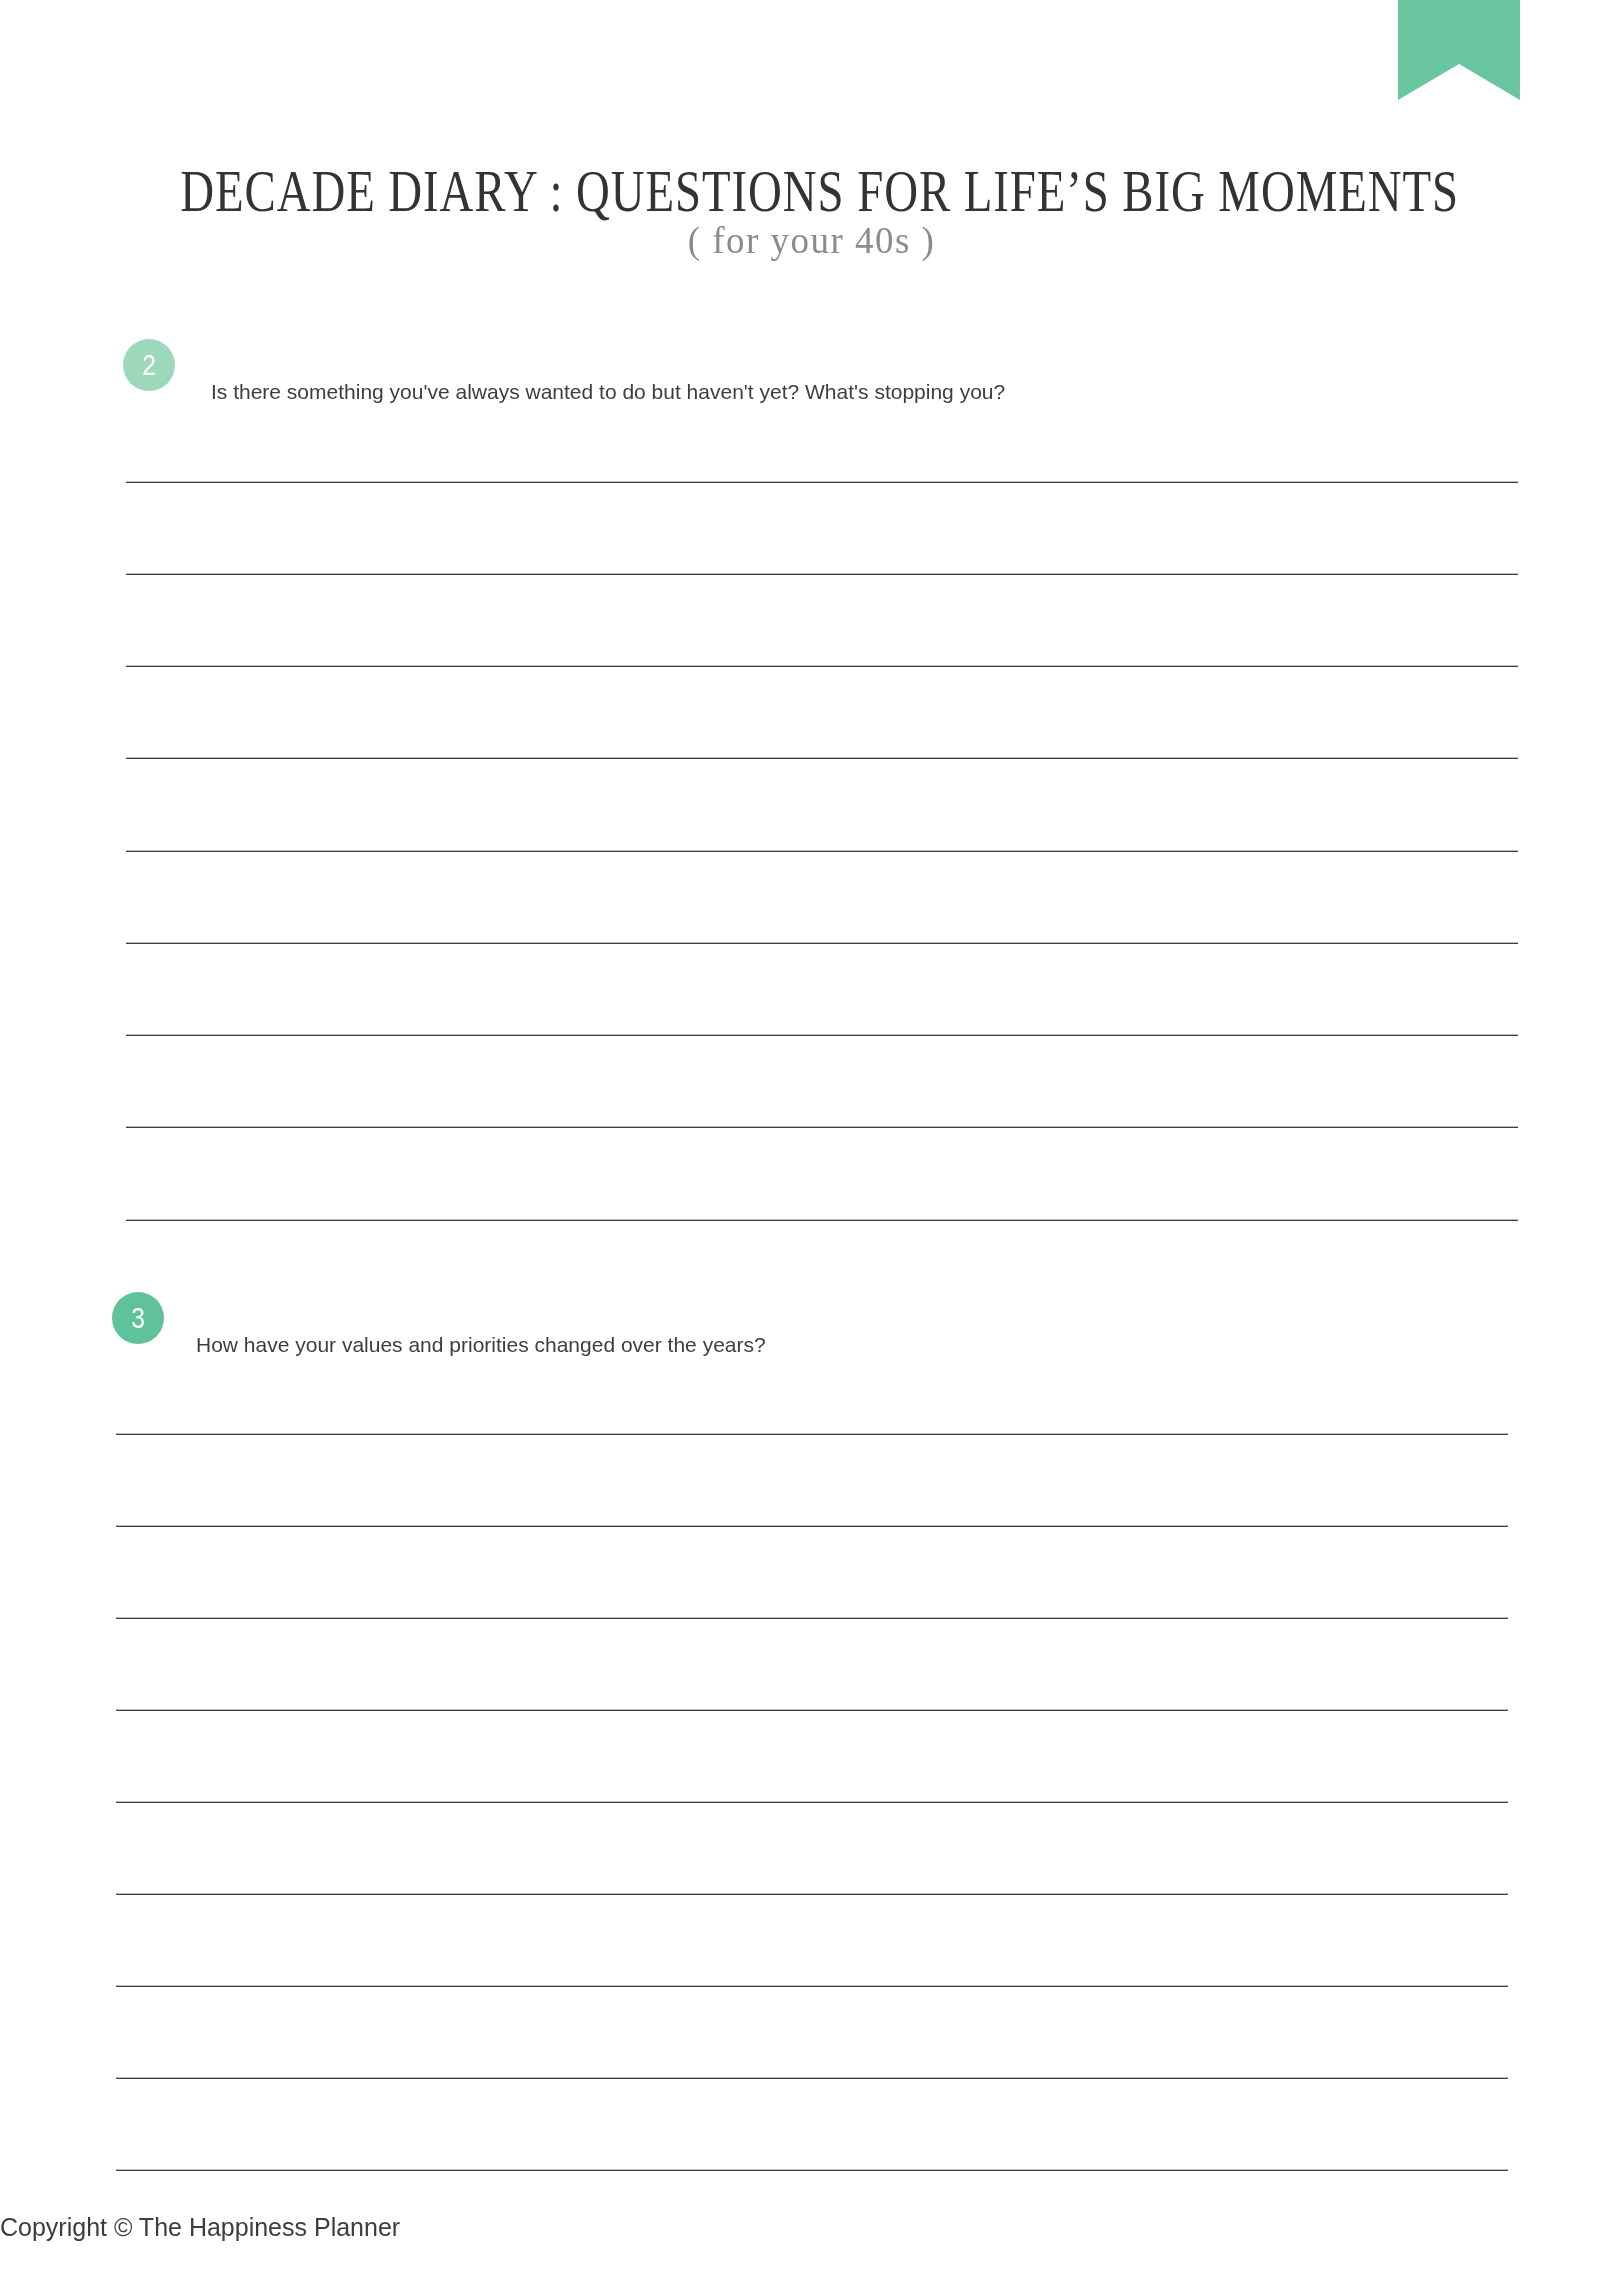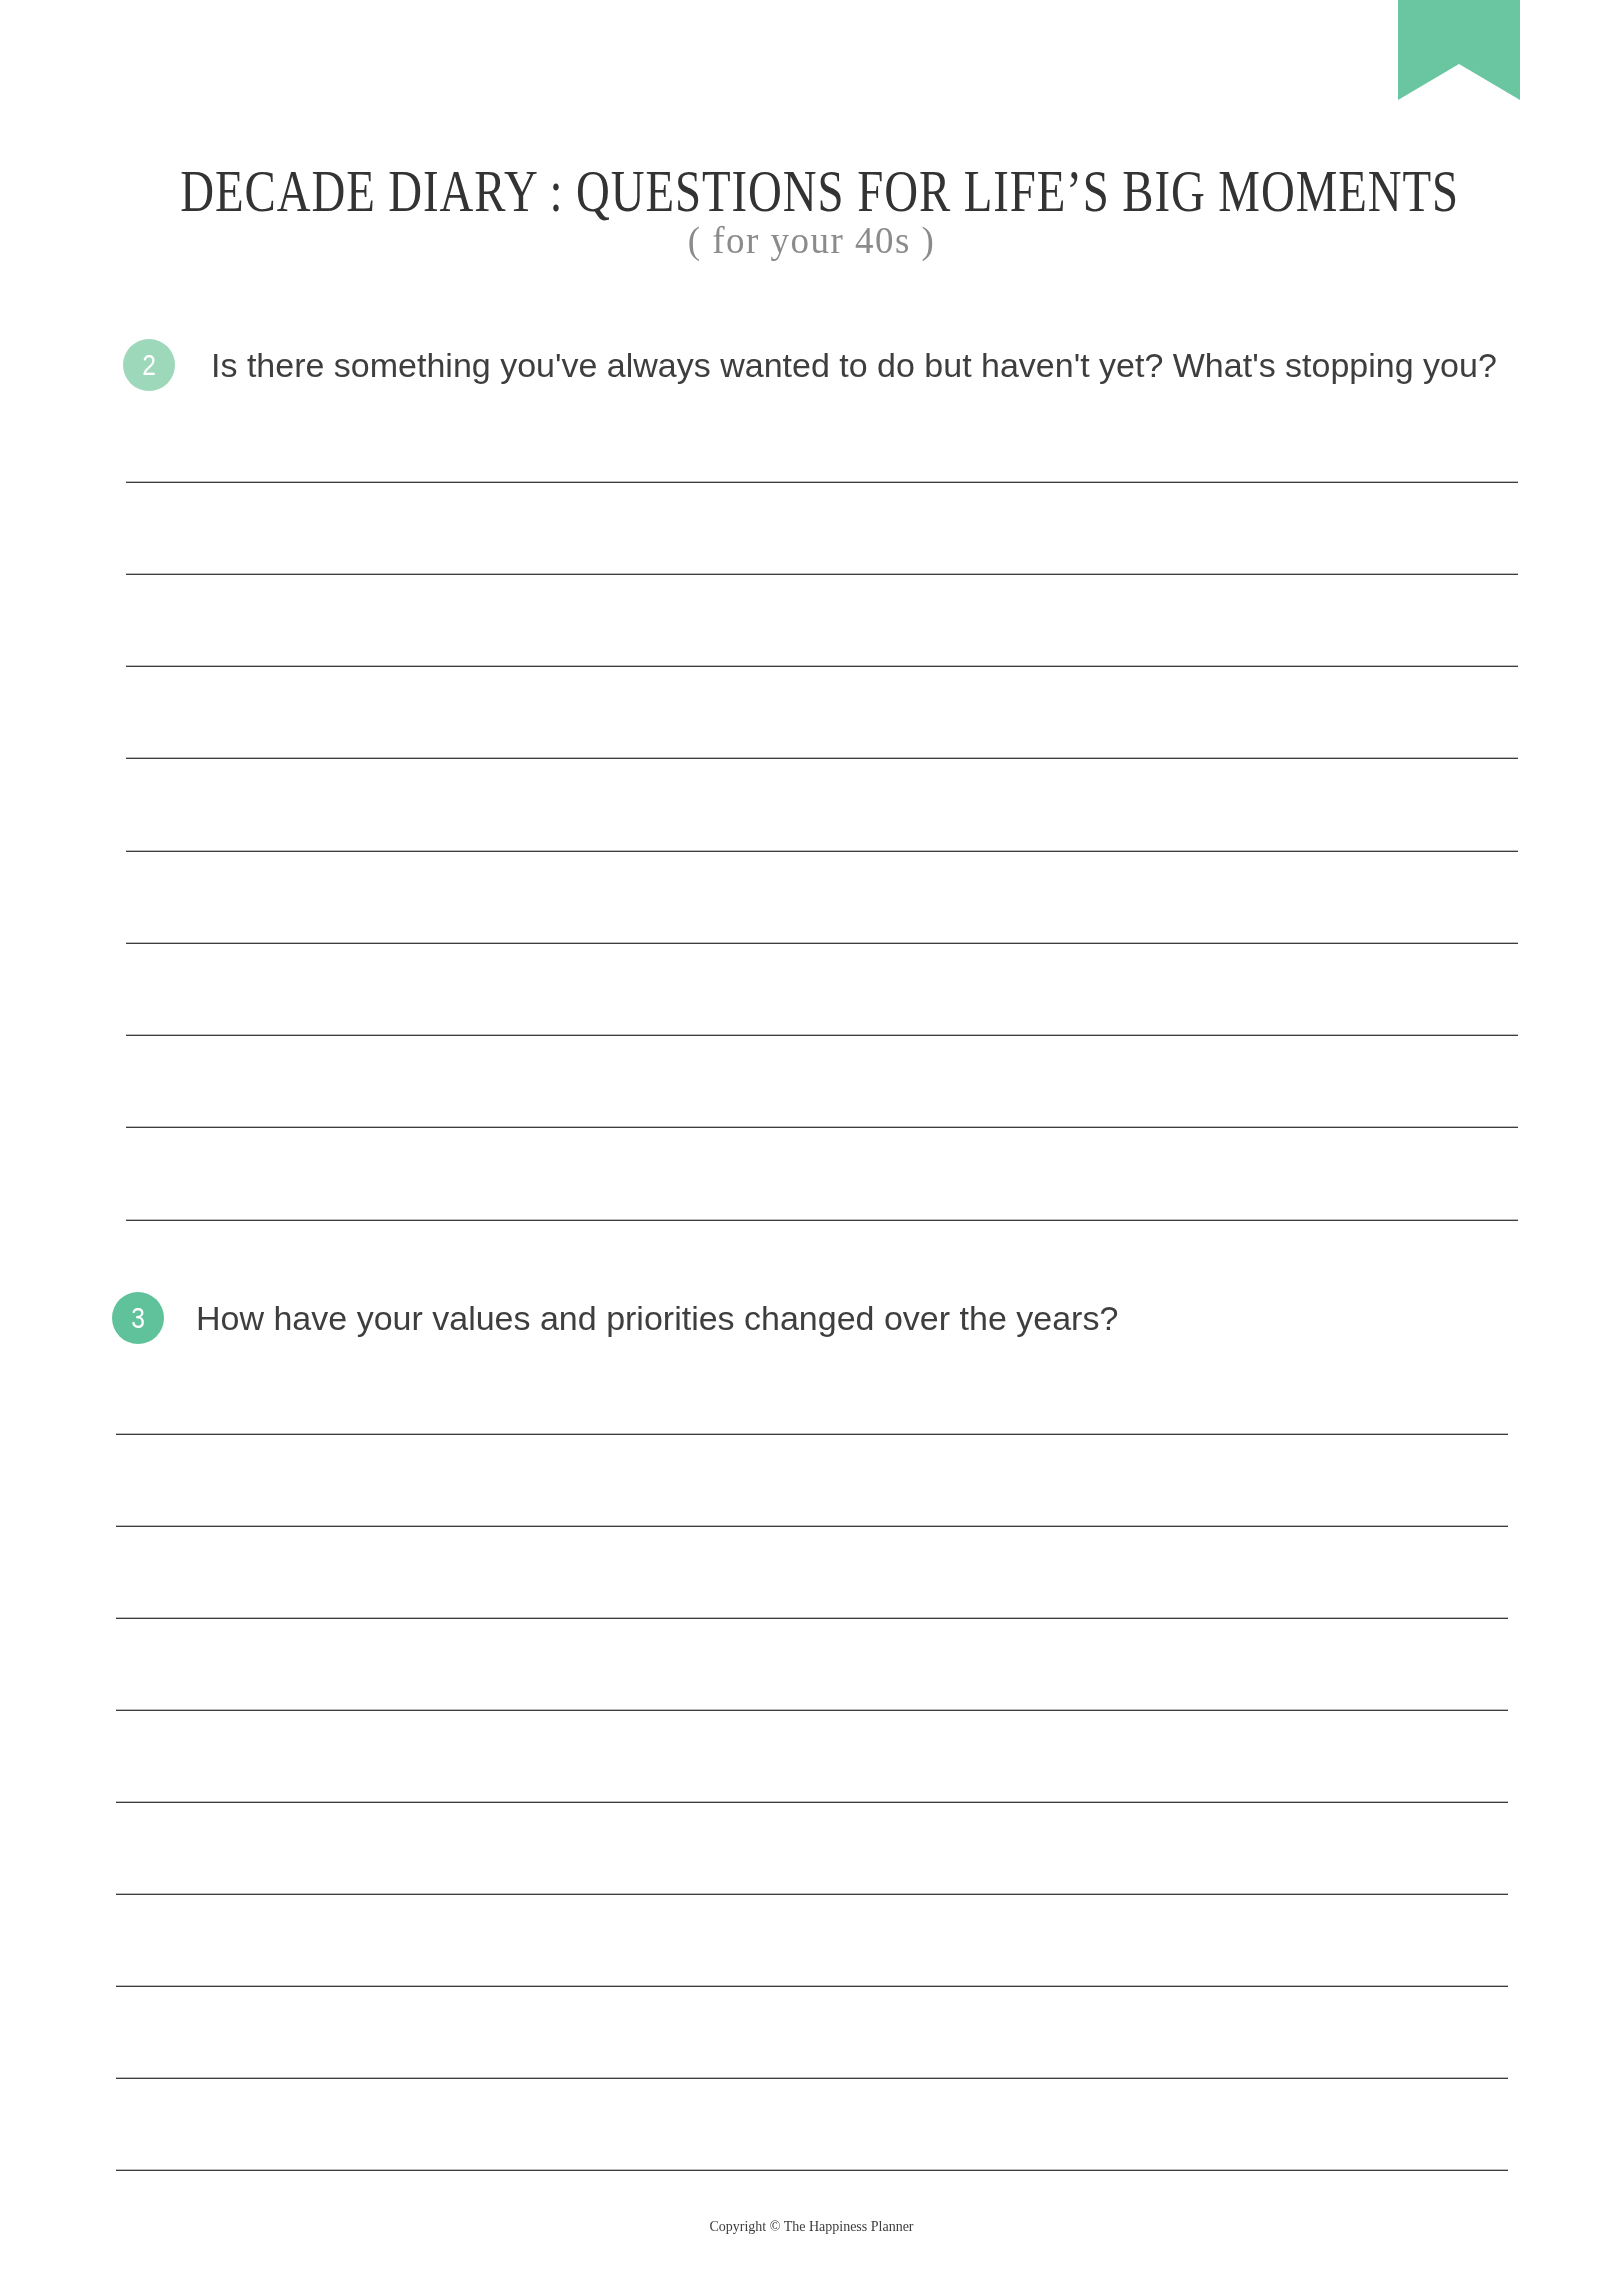--- a/index.html
+++ b/index.html
@@ -78,9 +78,10 @@
     position: absolute;
     height: 52px;
     line-height: 52px;
-    font-size: 34px;
+    font-size: 21px;
     color: #3e3e3e;
     white-space: nowrap;
+    margin-top: 27px;
   }
   #badge-q2 { left: 123px; top: 339px; }
   #text-q2  { left: 211px; top: 339px; }

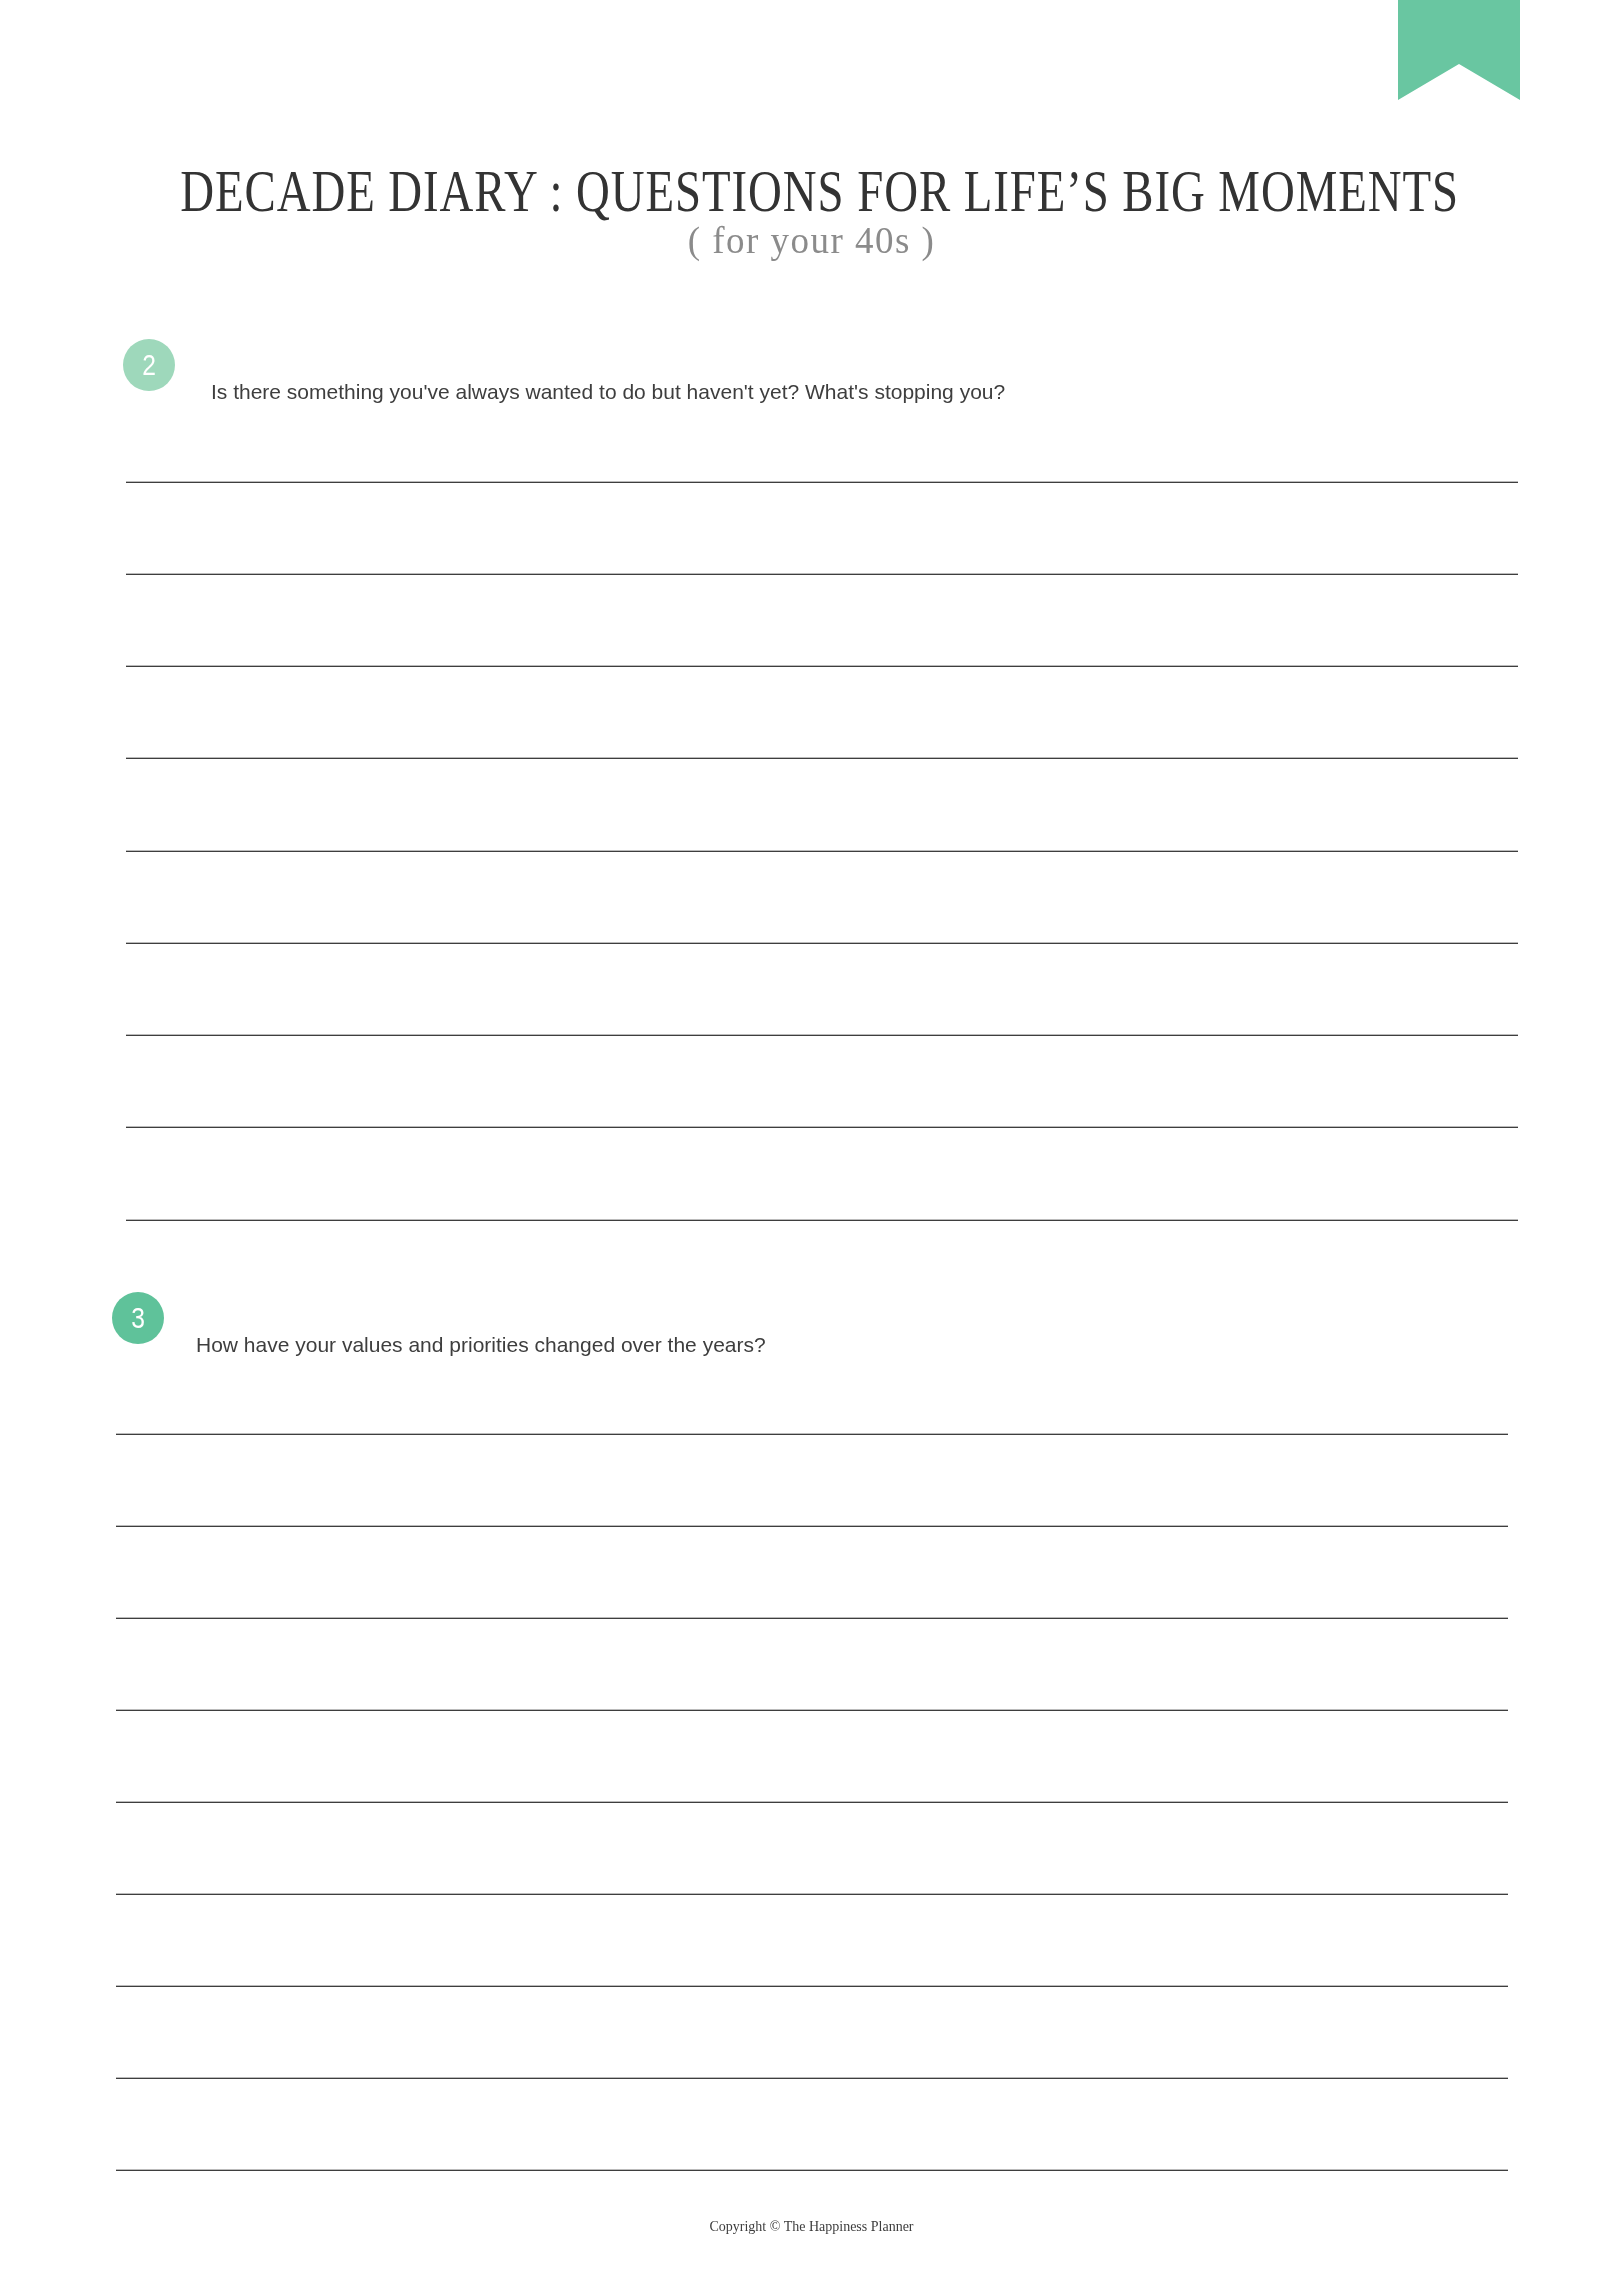--- a/index.html
+++ b/index.html
@@ -102,11 +102,9 @@
     left: 0;
     top: 2214px;
     width: 1623px;
-    text-align: center;
-    font-size: 14px;
+    font-size: 25px;
     line-height: 26px;
     color: #3d3d3d;
-    font-family: Liberation Serif, serif;
   }
 </style>
 </head>

